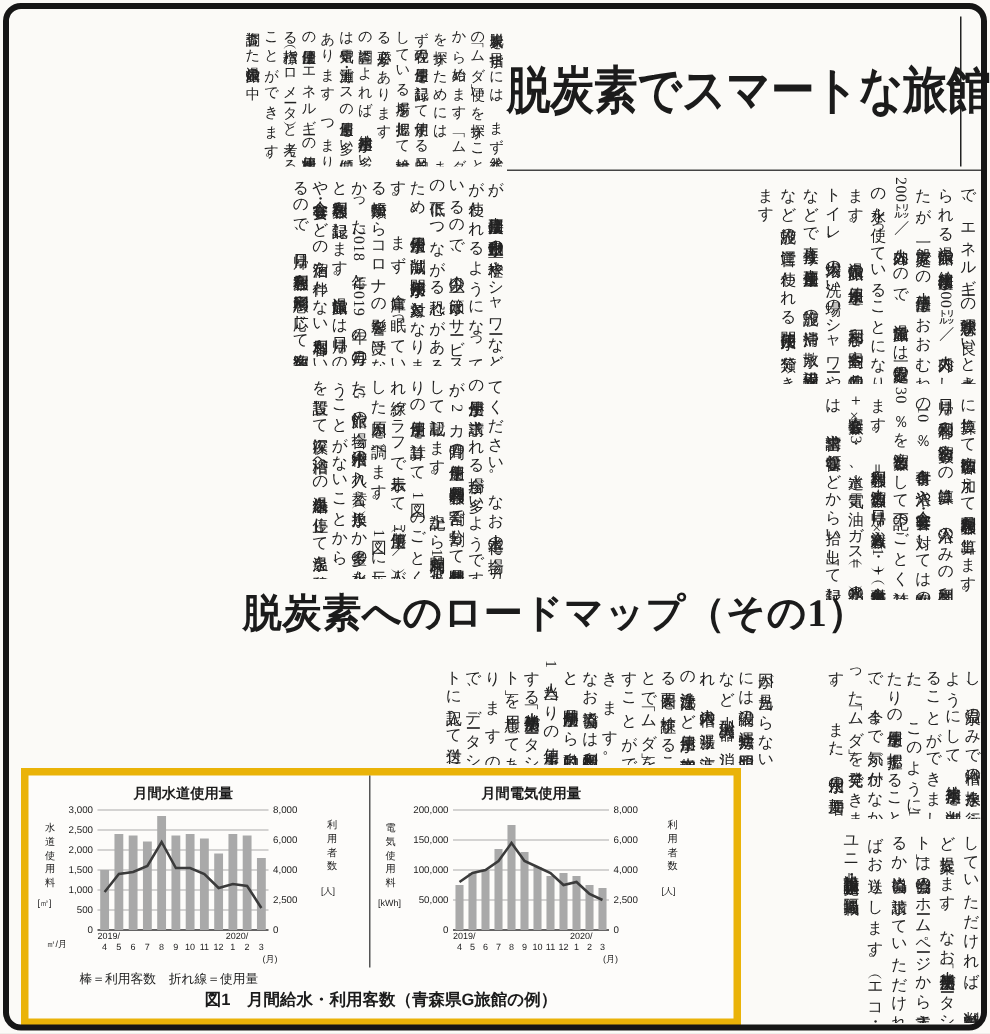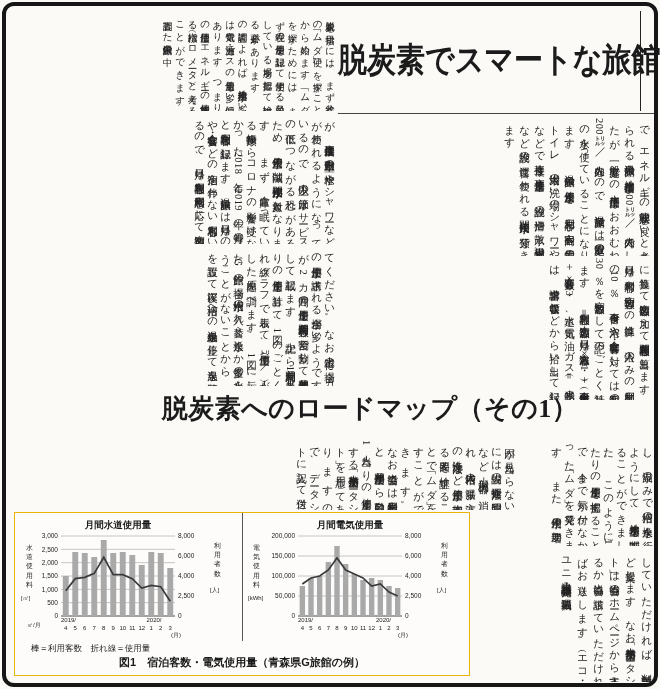--- a/index.html
+++ b/index.html
@@ -18,7 +18,7 @@
   #headline-rule{position:absolute;left:338px;top:113px;width:316px;height:1px;background:#444;}
   #section-headline{position:absolute;left:70px;top:391px;width:600px;height:40px;text-align:center;
                     font-weight:700;font-size:26px;letter-spacing:0.5px;white-space:nowrap;}
-  #figure-box{position:absolute;left:14px;top:512px;width:454px;height:162px;border:1px solid #eab308;background:#fdfcfa;}
+  #figure-box{position:absolute;left:14px;top:512px;width:454px;height:162px;border:5px solid #eab308;background:#fdfcfa;padding-left:16px;}
   #chart-divider{position:absolute;left:227px;top:0;width:1px;height:128px;background:#555;}
   .chart-slot{position:absolute;top:3px;width:222px;height:128px;}
   #figure-legend{position:absolute;left:16px;top:130px;font-size:8.5px;

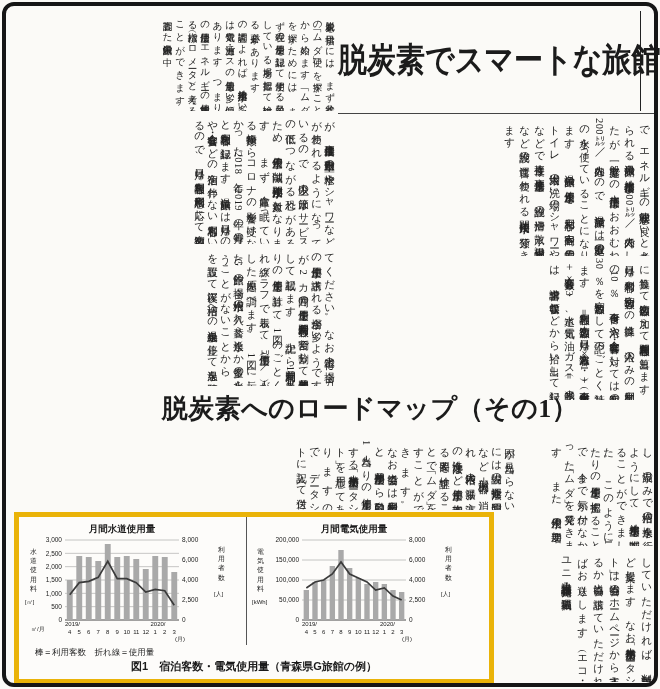--- a/index.html
+++ b/index.html
@@ -21,7 +21,7 @@
   #figure-box{position:absolute;left:14px;top:512px;width:454px;height:162px;border:5px solid #eab308;background:#fdfcfa;padding-left:16px;}
   #chart-divider{position:absolute;left:227px;top:0;width:1px;height:128px;background:#555;}
   .chart-slot{position:absolute;top:3px;width:222px;height:128px;}
-  #figure-legend{position:absolute;left:16px;top:130px;font-size:8.5px;
+  #figure-legend{position:absolute;left:34px;top:130px;font-size:8.5px;
                  font-family:Liberation Serif, serif;color:#222;}
   #figure-caption{position:absolute;left:0;top:142px;width:100%;text-align:center;font-weight:700;font-size:11px;
                   font-family:"Liberation Sans","DejaVu Sans",sans-serif;}

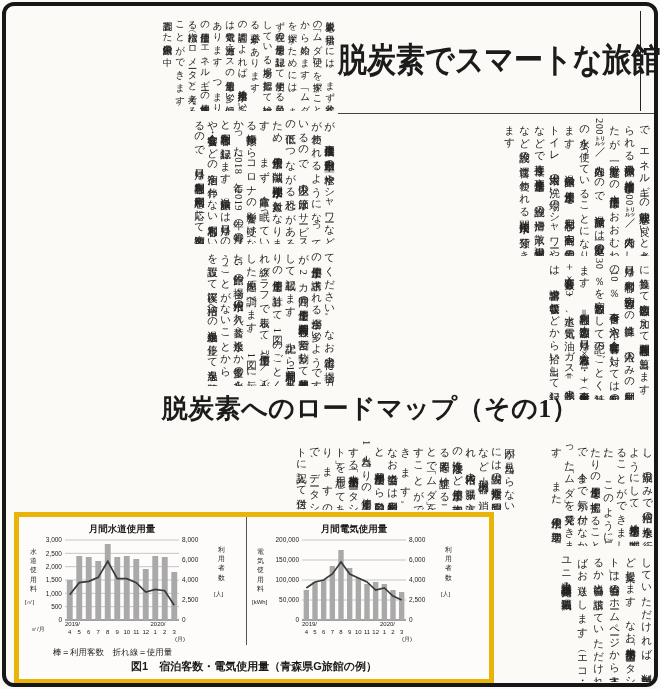--- a/index.html
+++ b/index.html
@@ -180,7 +180,7 @@
         <text x="154" y="121" font-size="6" text-anchor="start">(月)</text>
       </svg>
     <div id="figure-legend">棒＝利用客数　折れ線＝使用量</div>
-    <div id="figure-caption">図1　宿泊客数・電気使用量（青森県G旅館の例）</div>
+    <div id="figure-caption">図1　月間給水・利用客数（青森県G旅館の例）</div>
   </div>
 
   <div id="frame"></div>

